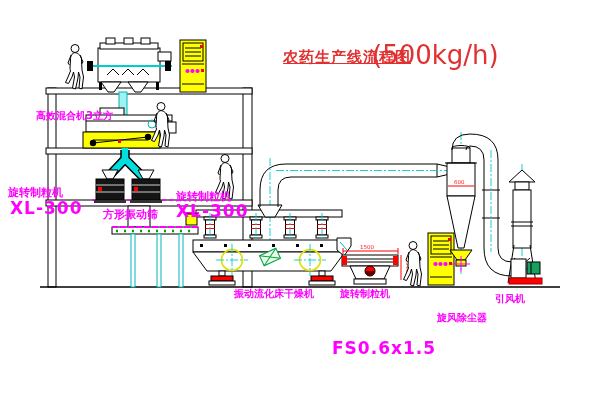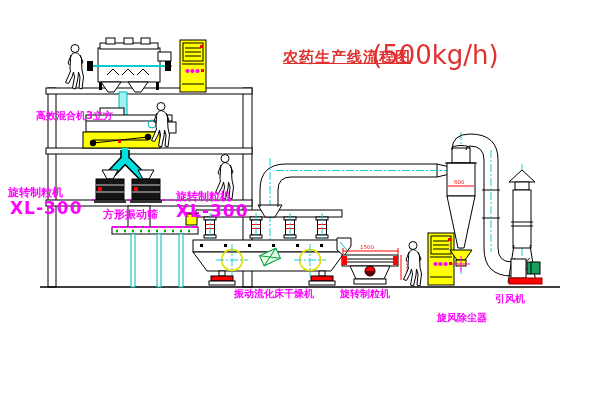--- a/index.html
+++ b/index.html
@@ -258,6 +258,7 @@
 <div class="lbl lbl-sm" style="left:234px;top:289px;">振动流化床干燥机</div>
 
 <div class="lbl lbl-sm" style="left:340px;top:289px;">旋转制粒机</div>
+<div class="lbl lbl-lg" style="left:332px;top:300px;">FS0.6x1.5</div>
 
 <div class="lbl lbl-sm" style="left:437px;top:294px;margin-top:19px;">旋风除尘器</div>
 <div class="lbl lbl-sm" style="left:495px;top:294px;">引风机</div>

